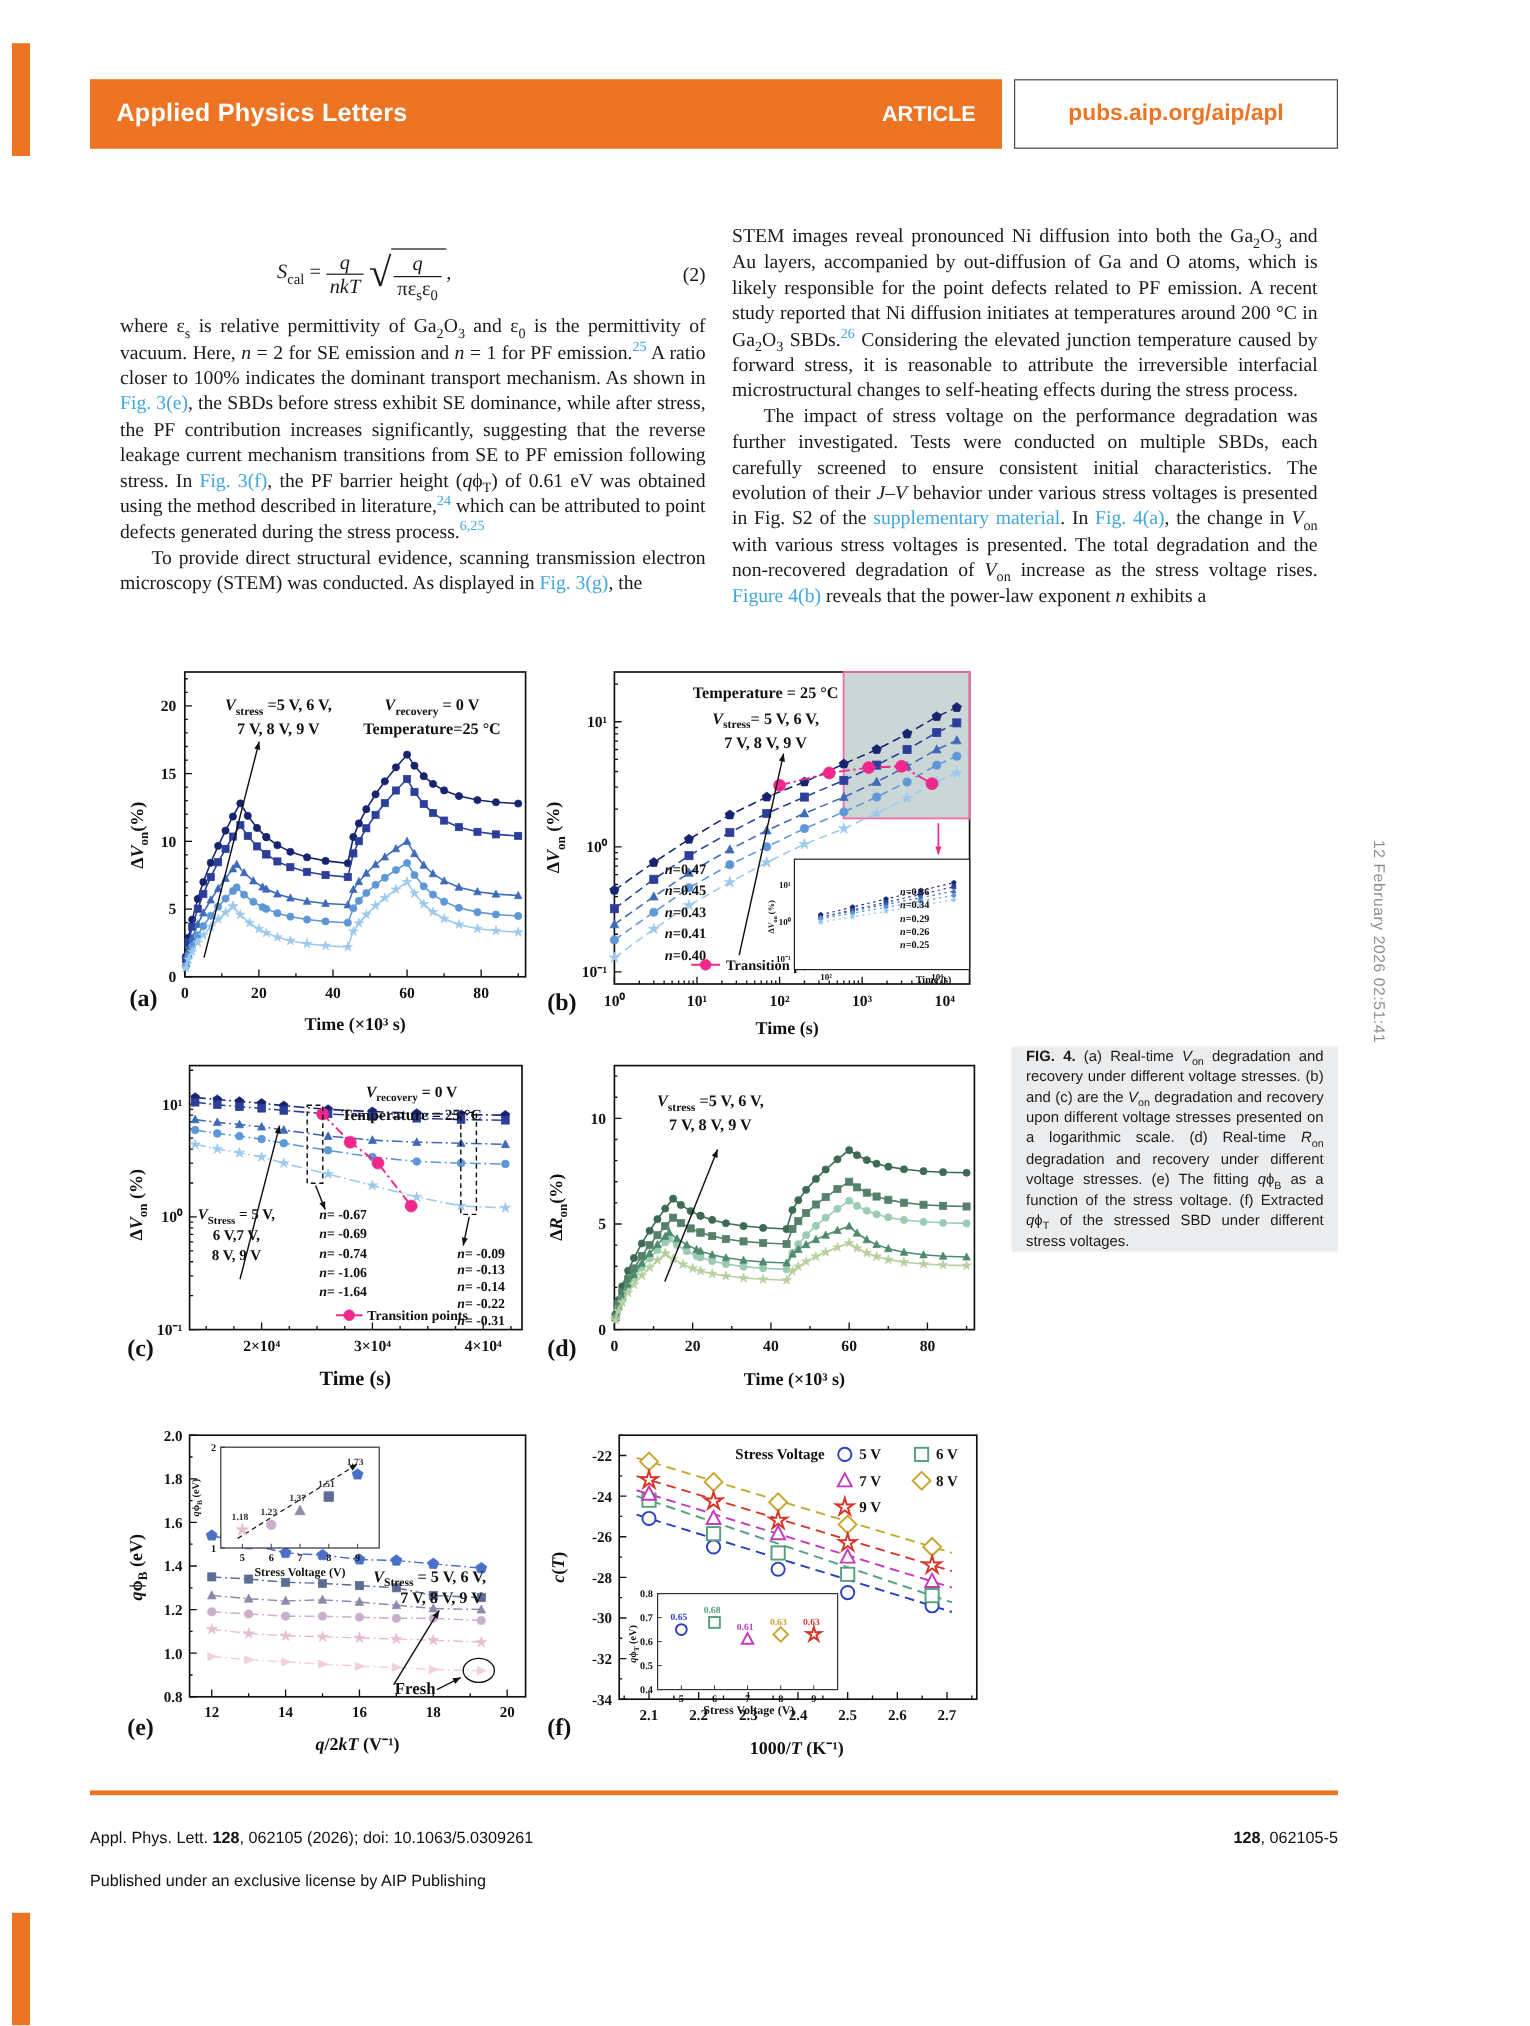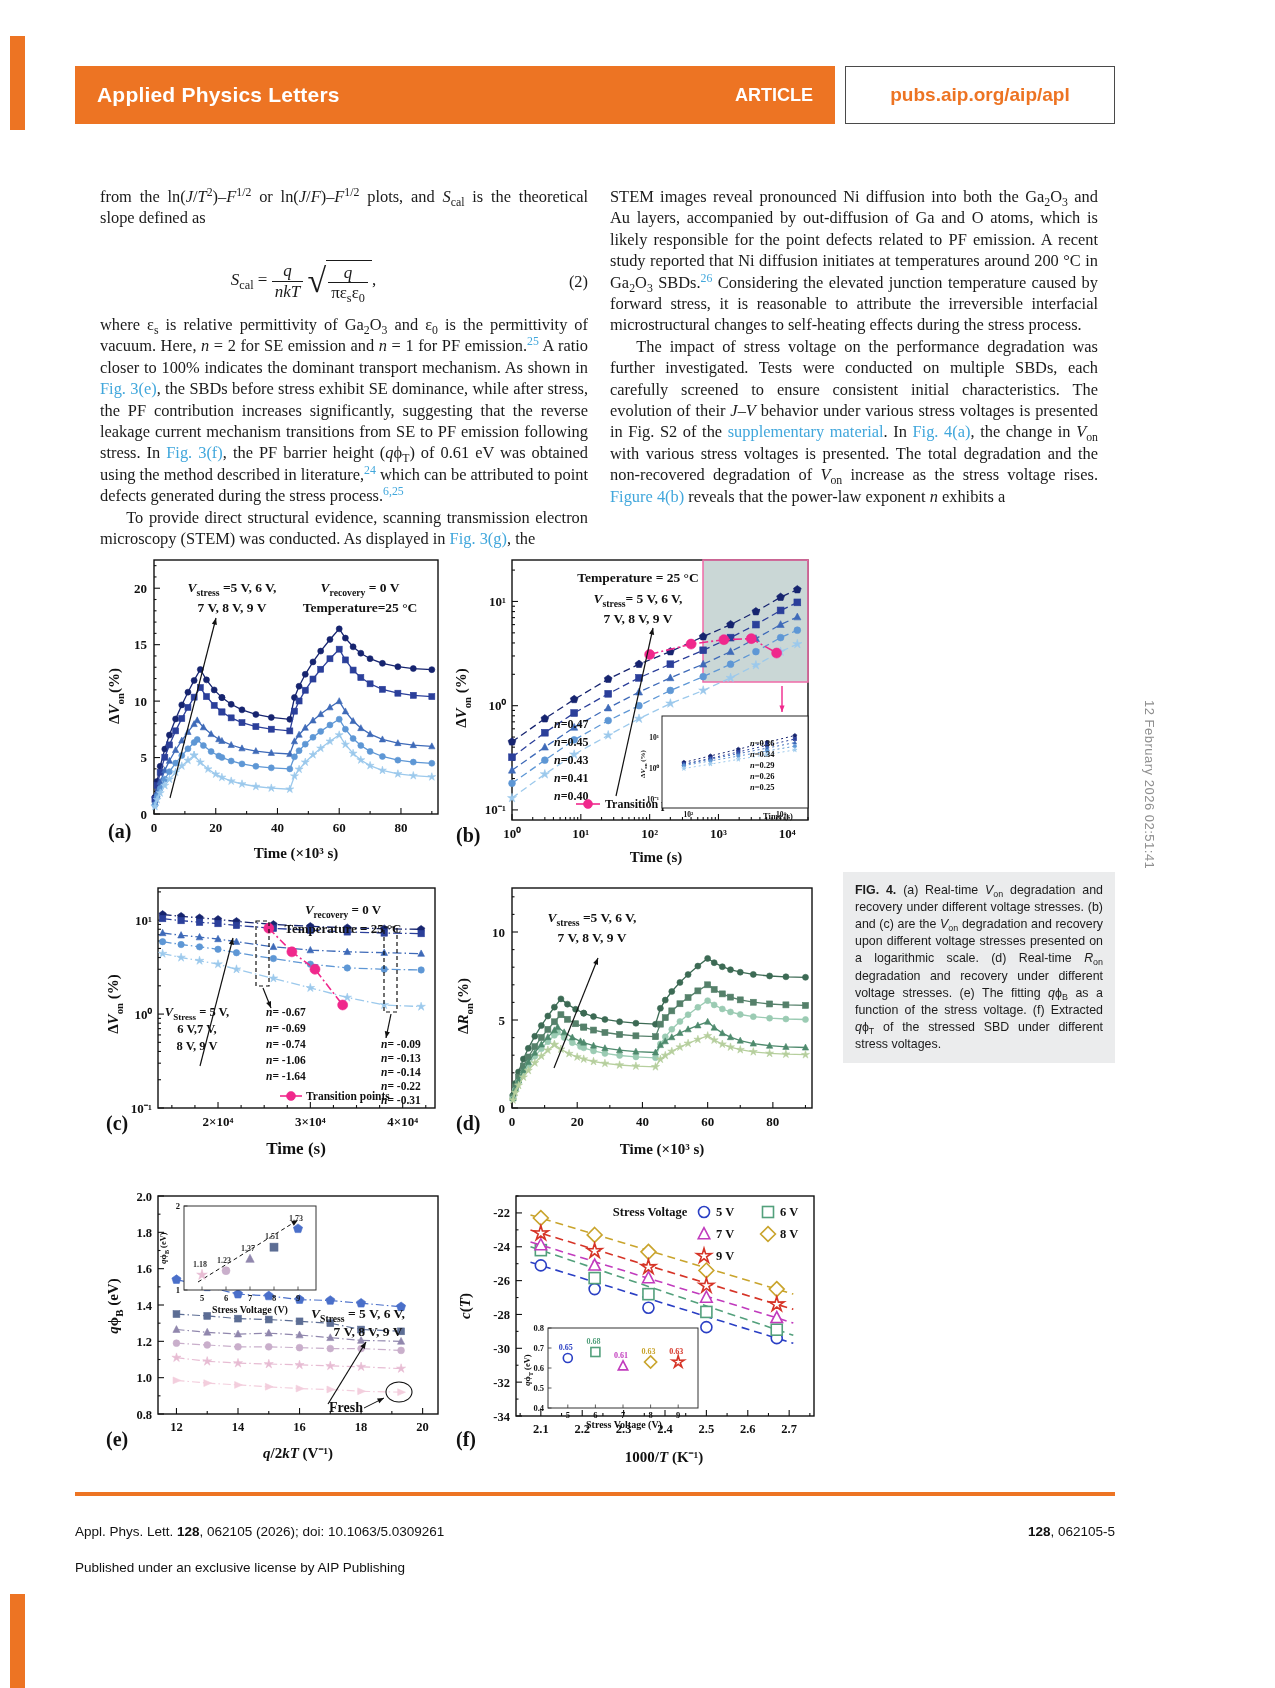--- a/index.html
+++ b/index.html
@@ -52,7 +52,6 @@
   </div>
 
   <div class="col" id="colL">
-    <p>from the ln(<span class="it">J</span>/<span class="it">T</span><span class="sup">2</span>)–<span class="it">F</span><span class="sup">1/2</span> or ln(<span class="it">J</span>/<span class="it">F</span>)–<span class="it">F</span><span class="sup">1/2</span> plots, and <span class="it">S</span><span class="sub">cal</span> is the theoretical slope defined as</p>
     <div class="eq-wrap">
       <span class="eq-body">
         <span><span class="it">S</span><span class="sub">cal</span> =</span>

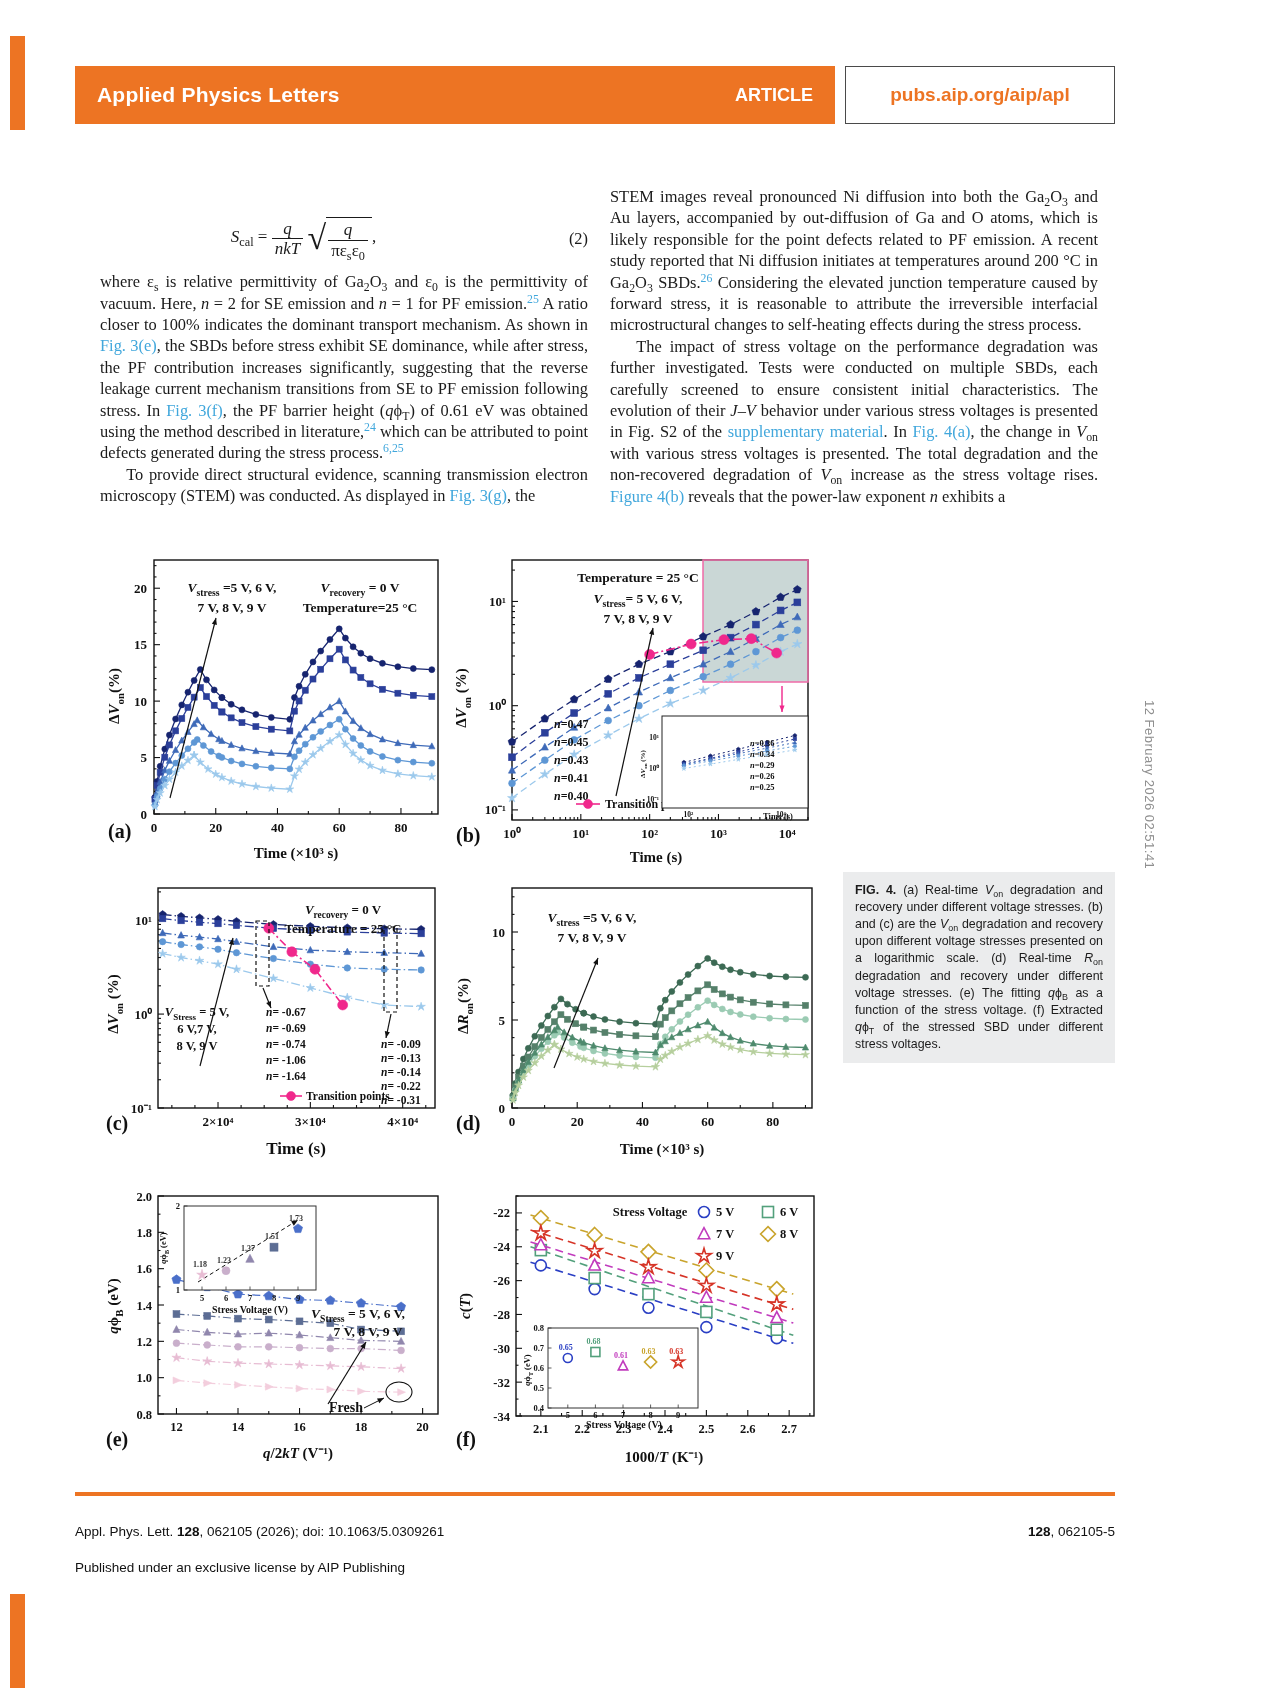--- a/index.html
+++ b/index.html
@@ -21,7 +21,7 @@
   .sub{vertical-align:sub;font-size:0.72em;line-height:0;}
   .bd{font-weight:bold;}
   .lnk{color:#41a7dc;}
-  .eq-wrap{display:flex;align-items:center;margin:31px 0 11px 0;gap:39px;}
+  .eq-wrap{display:flex;align-items:center;margin:21px 0 11px 0;gap:39px;}
   .eq-body{flex:1;text-align:center;font-size:17px;}
   .frac{display:inline-block;vertical-align:middle;text-align:center;}
   .frac .num{display:block;line-height:1.15;padding:0 3px;}

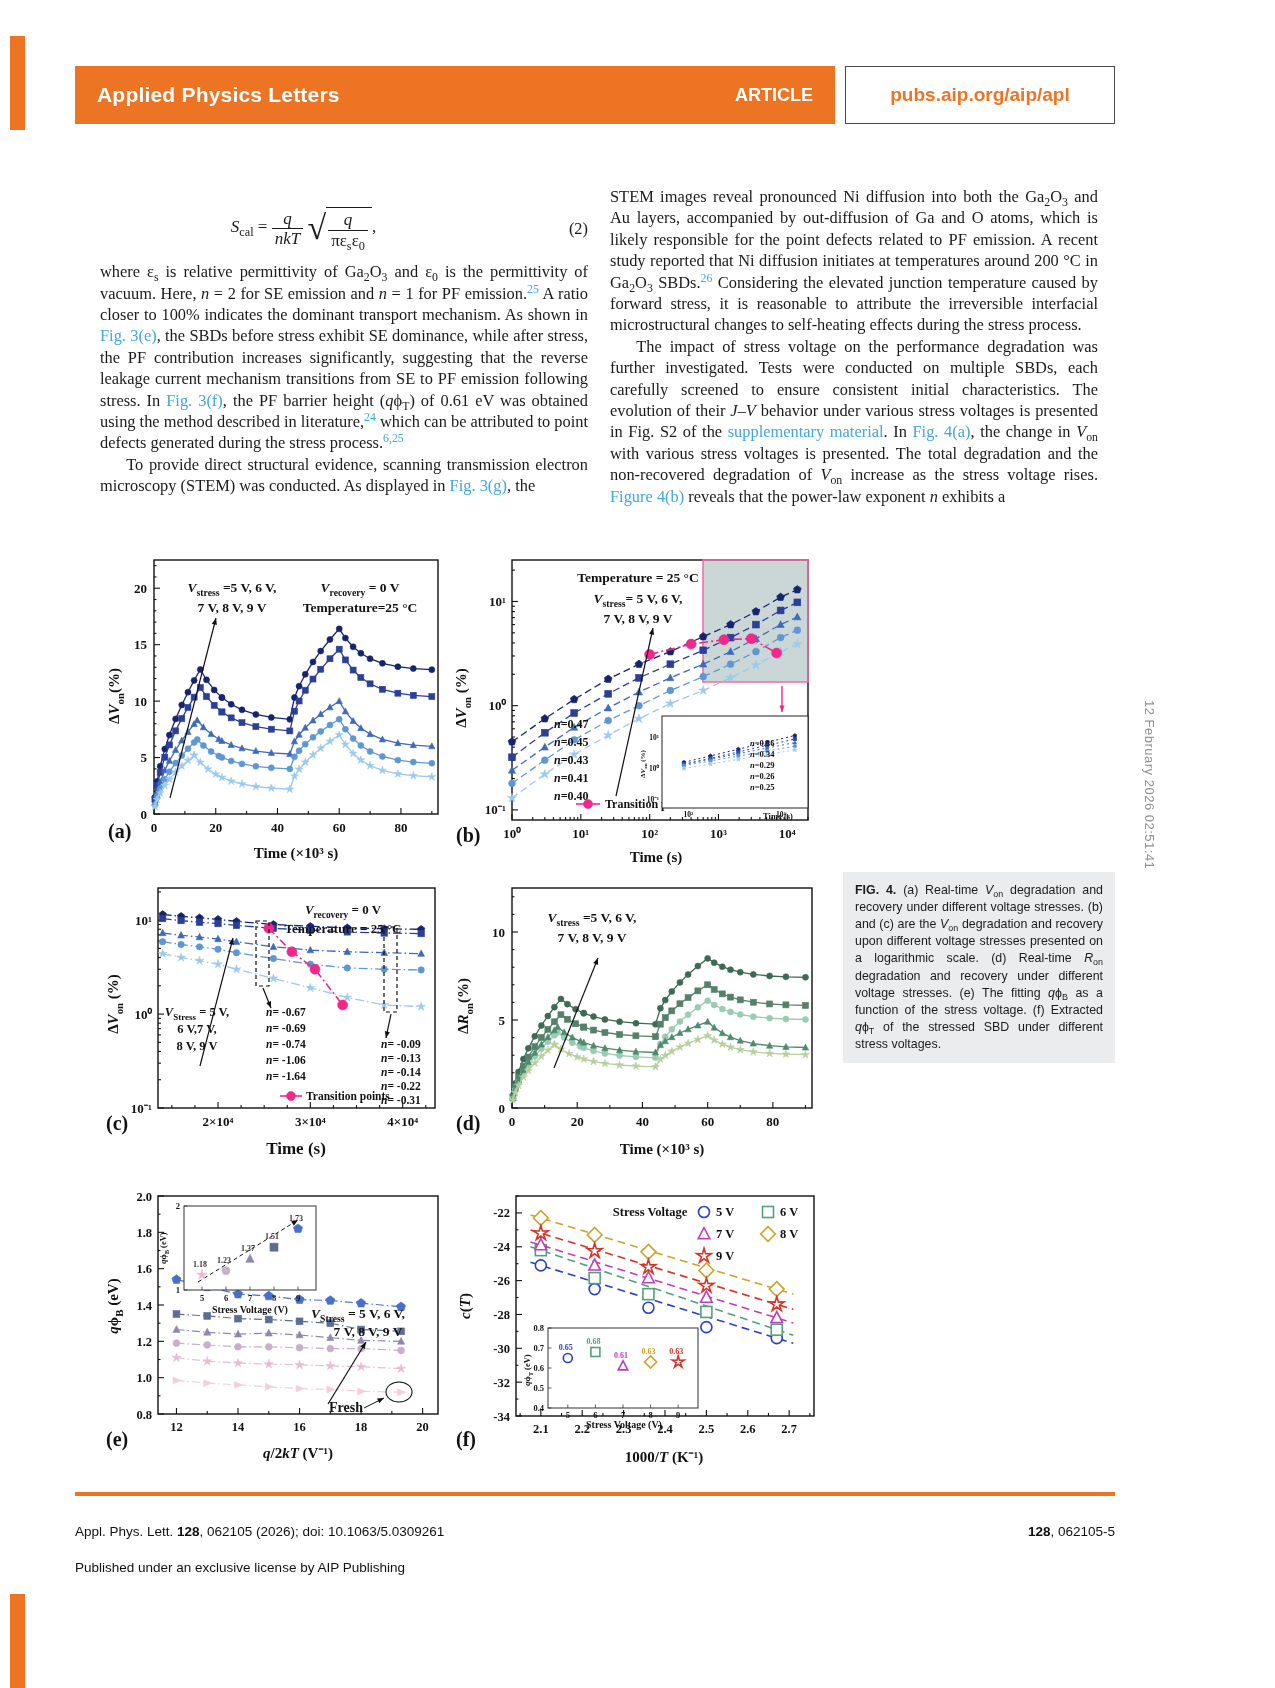--- a/index.html
+++ b/index.html
@@ -30,7 +30,7 @@
   .radbody{display:inline-block;vertical-align:middle;border-top:1.4px solid #1a1a1a;padding:2px 4px 0 2px;}
   .eq-no{width:42px;text-align:right;font-size:16.4px;}
   .panel{position:absolute;}
-  .caption{position:absolute;left:843px;top:872px;width:272px;background:#ebeced;padding:10px 12px;box-sizing:border-box;font-family:"Liberation Sans",sans-serif;font-size:12.4px;line-height:1.38;text-align:justify;color:#1b1b1b;}
+  .caption{position:absolute;left:843px;top:872px;width:272px;background:#ebeced;padding:0 12px;box-sizing:border-box;font-family:"Liberation Sans",sans-serif;font-size:12.4px;line-height:1.38;text-align:justify;color:#1b1b1b;}
   .divider{position:absolute;left:75px;top:1492px;width:1040px;height:4px;background:#ed7423;}
   .footer1{position:absolute;left:75px;top:1524px;width:1040px;font-family:"Liberation Sans",sans-serif;font-size:13.5px;color:#111;display:flex;justify-content:space-between;align-items:center;}
   .footer2{position:absolute;left:75px;top:1560px;font-family:"Liberation Sans",sans-serif;font-size:13.5px;color:#111;}

